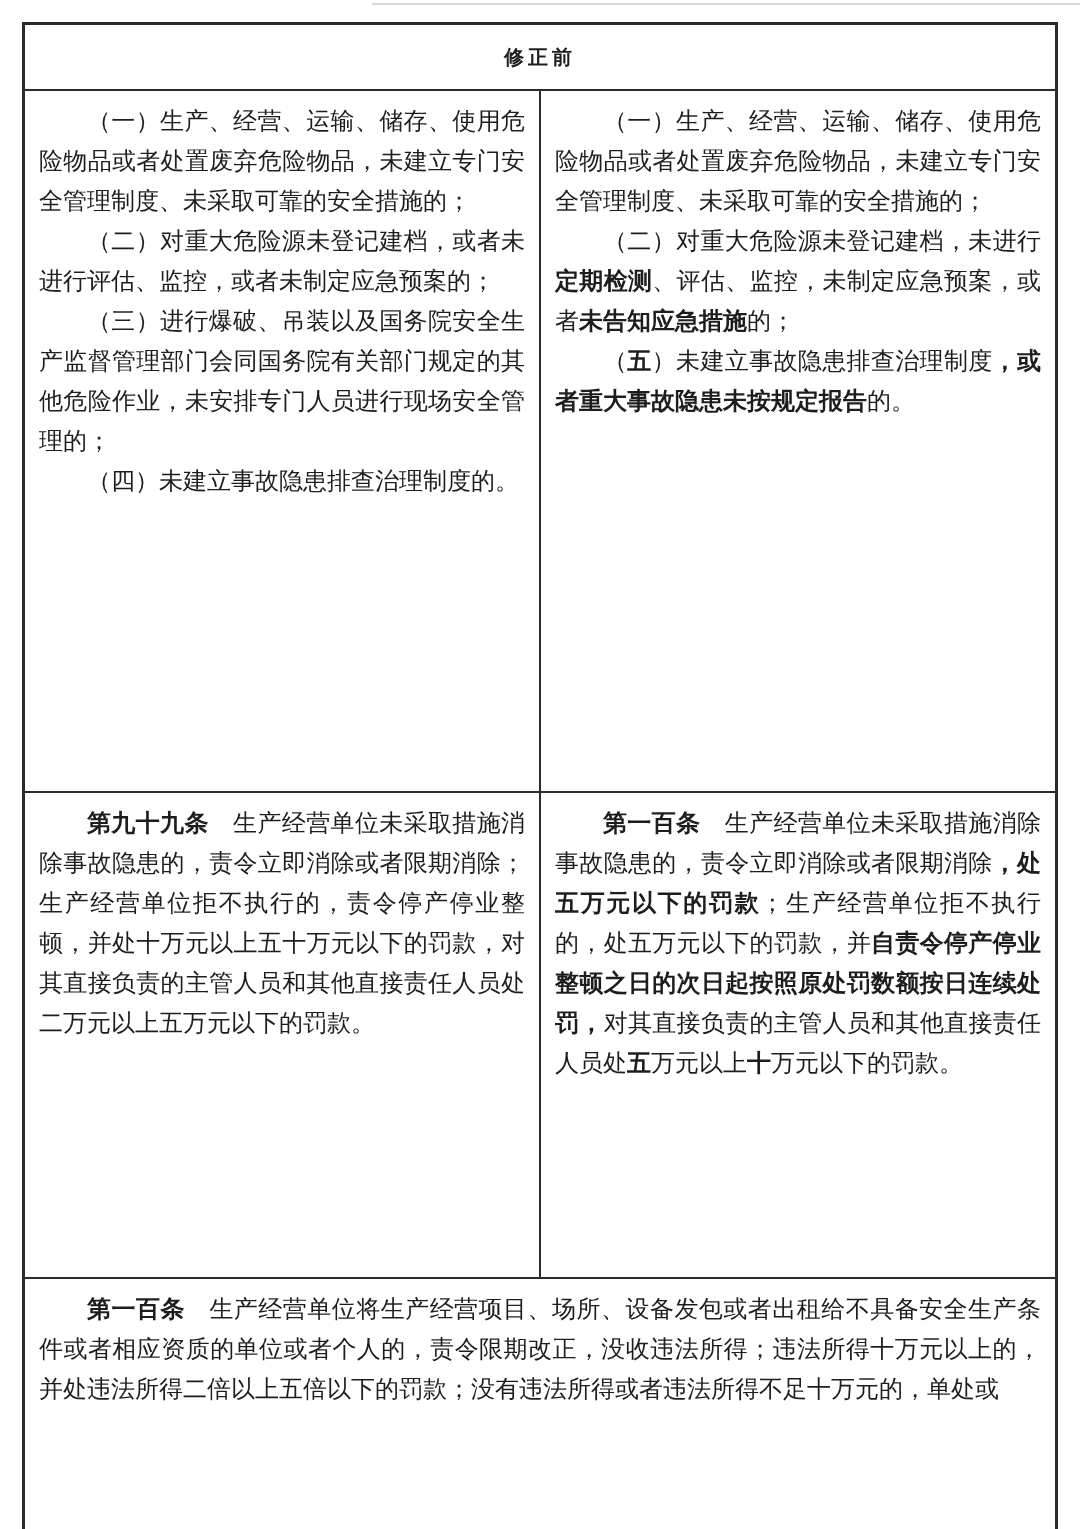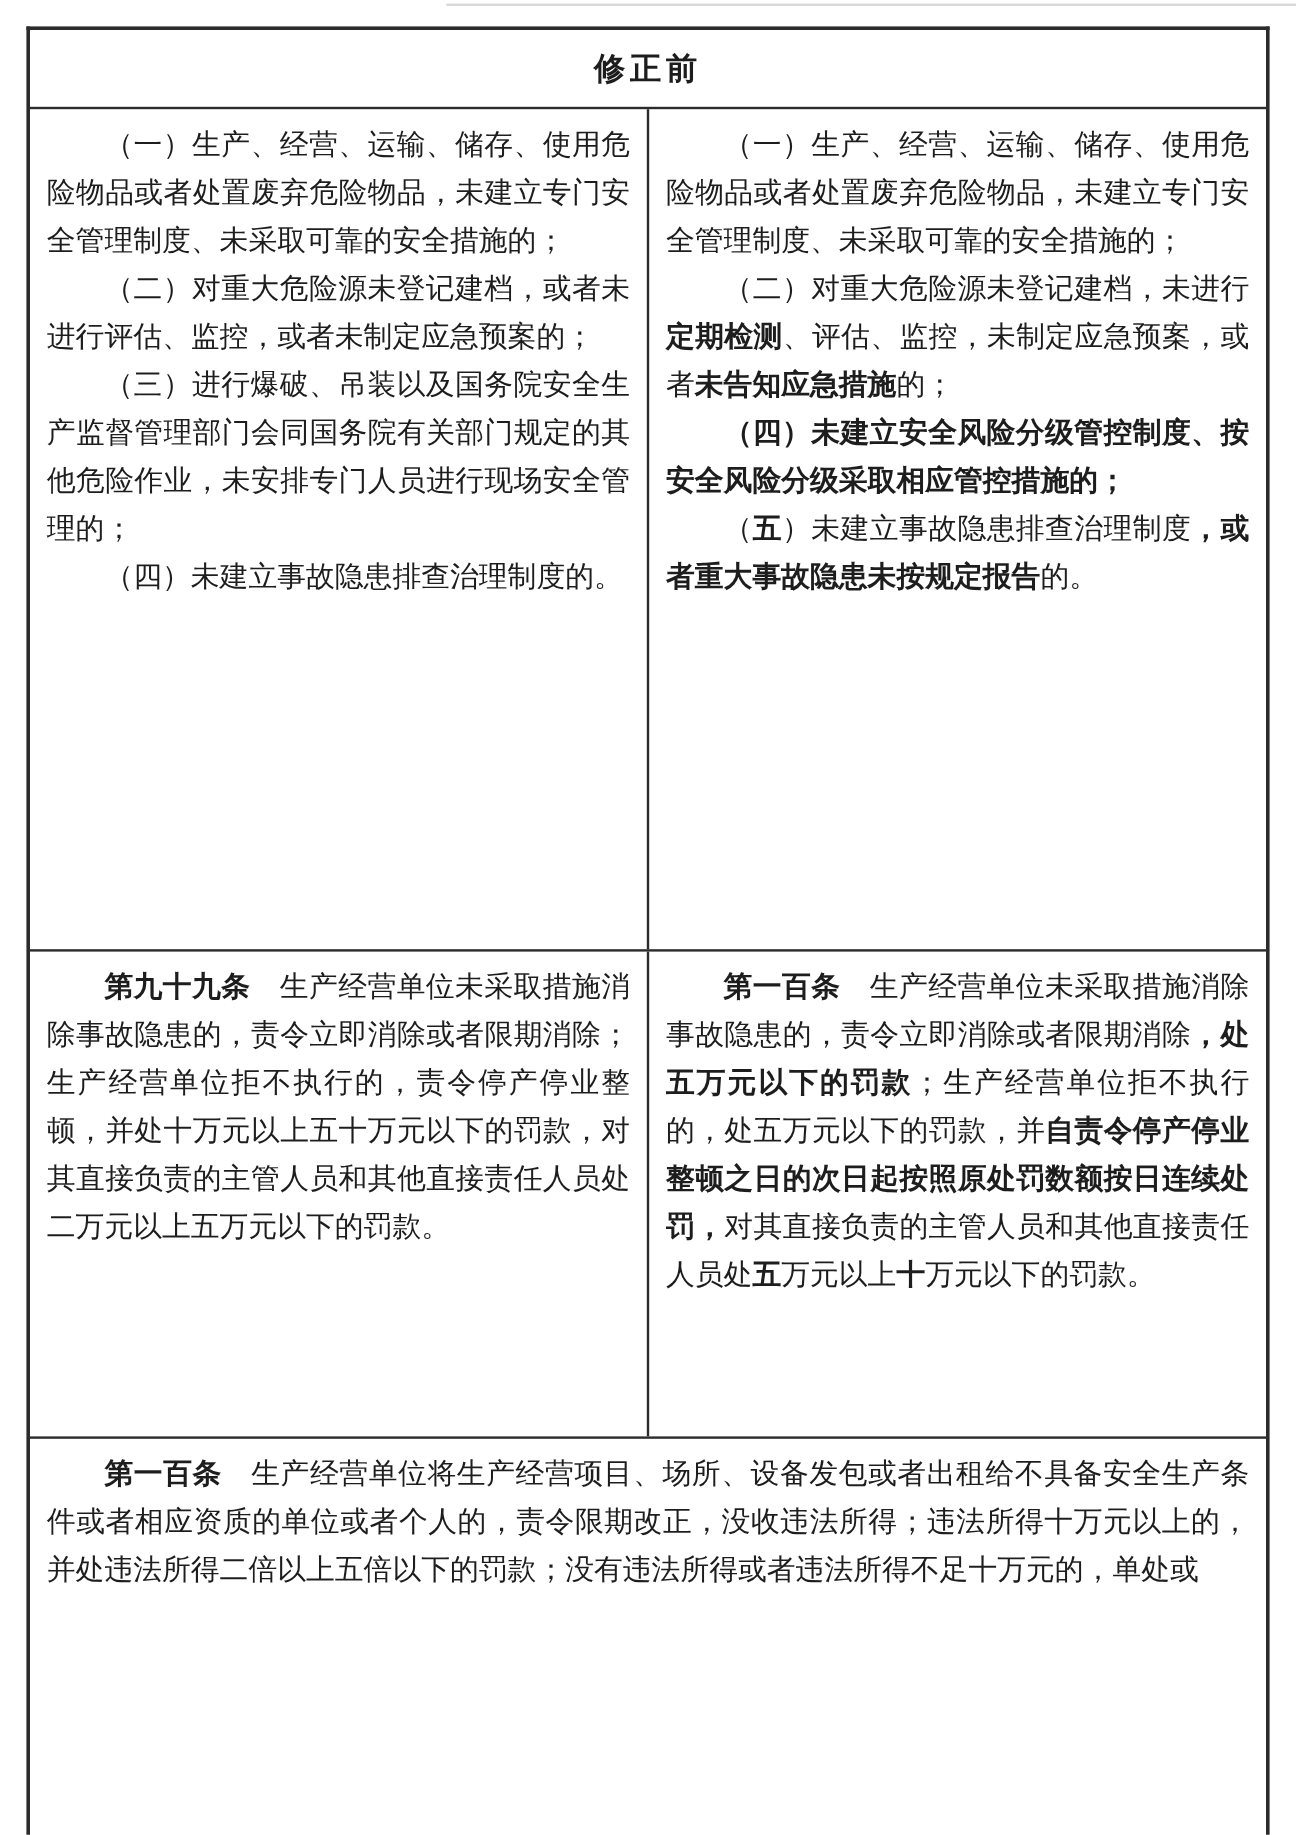--- a/index.html
+++ b/index.html
@@ -46,7 +46,7 @@
     justify-content: center;
     font-family: "Liberation Sans", "DejaVu Sans", sans-serif;
     font-weight: 700;
-    font-size: 26px;
+    font-size: 20px;
     letter-spacing: 4px;
     box-sizing: border-box;
   }

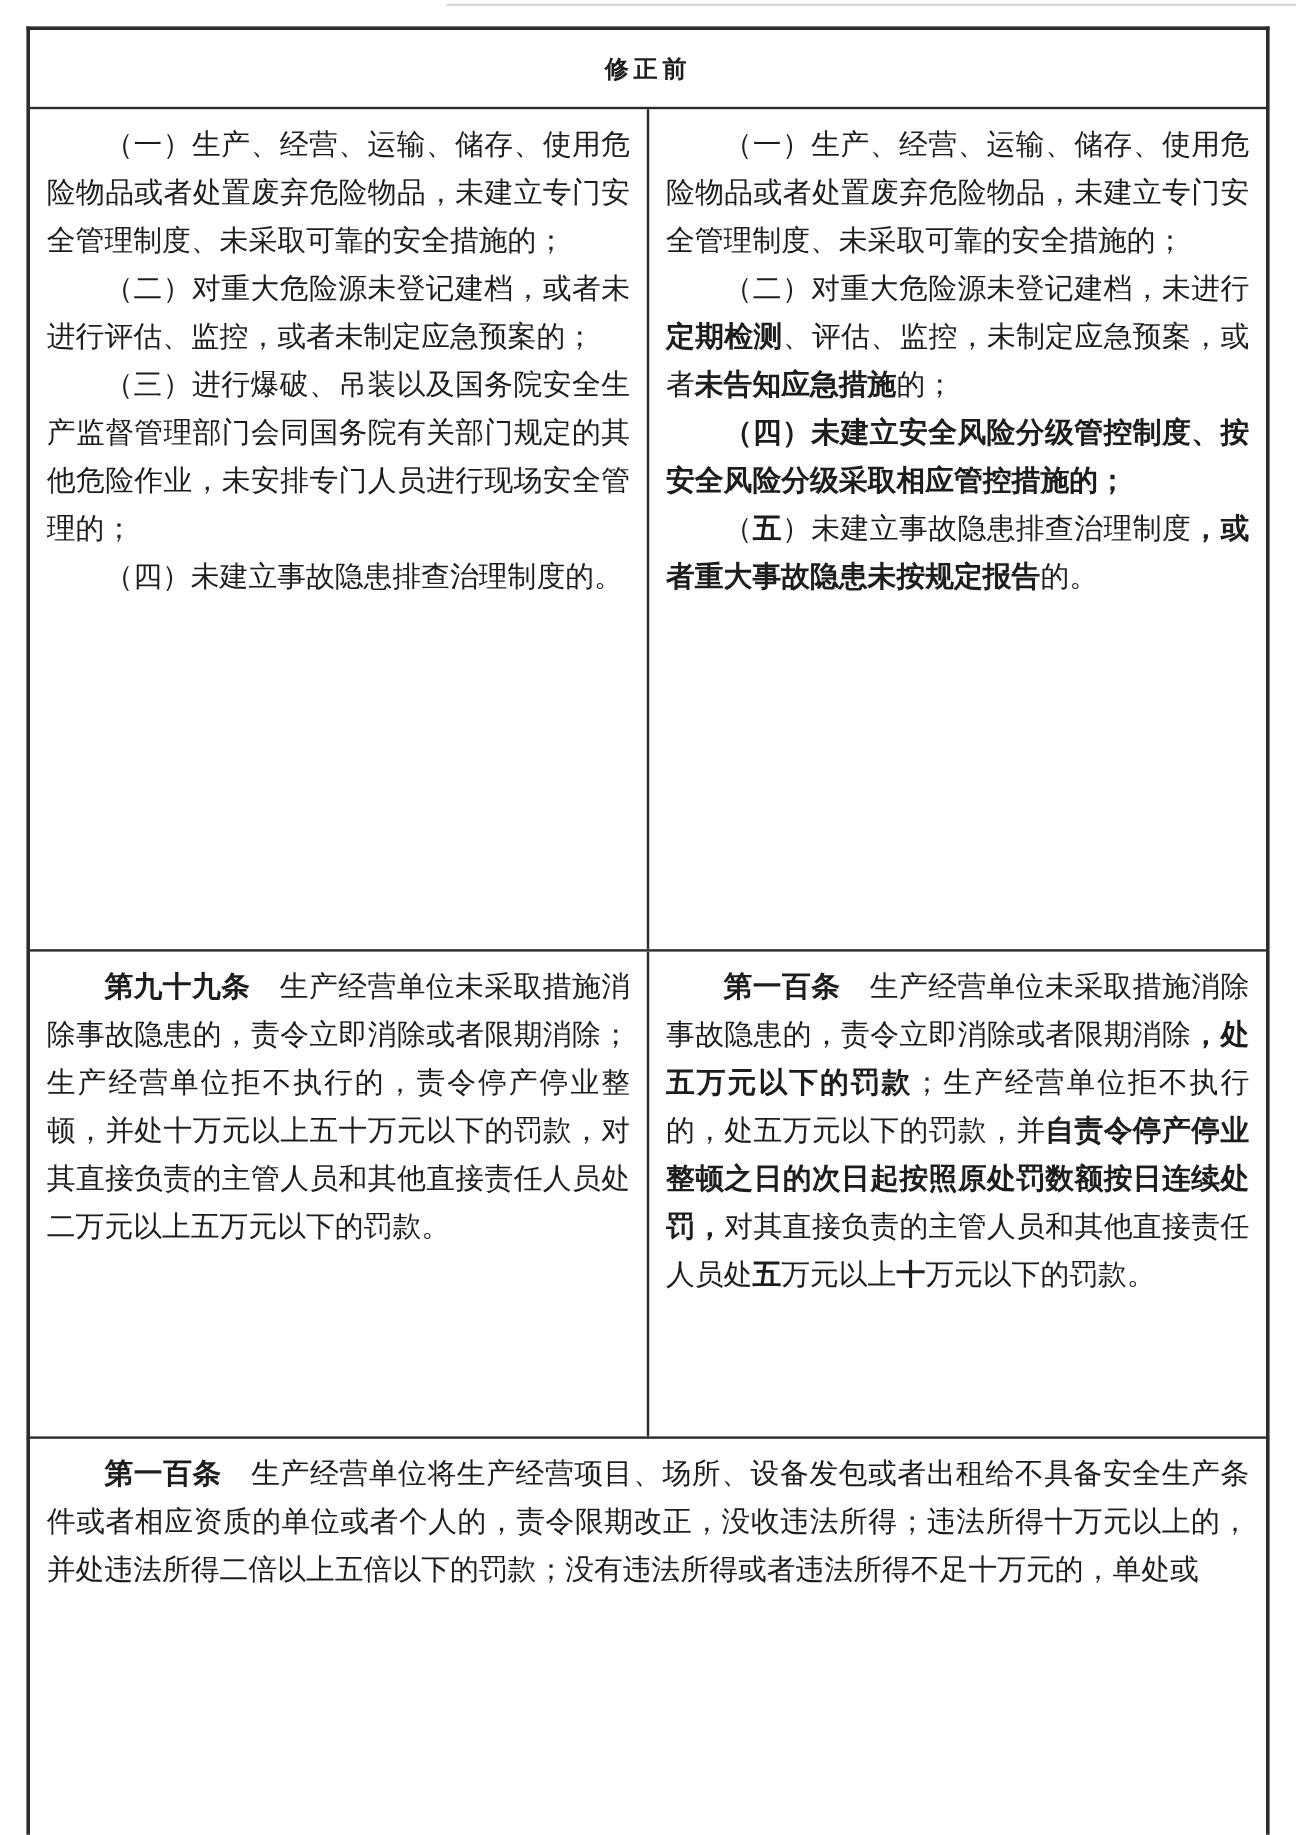--- a/index.html
+++ b/index.html
@@ -96,7 +96,6 @@
         <div class="td">
           <p class="para"><span>（一）生产、经营、运输、储存、使用危险物品或者处置废弃危险物品，未建立专门安全管理制度、未采取可靠的安全措施的；</span></p>
           <p class="para"><span>（二）对重大危险源未登记建档，未进行</span><span class="hl">定期检测</span><span>、评估、监控，未制定应急预案，或者</span><span class="hl">未告知应急措施</span><span>的；</span></p>
-          <p class="para"><span class="hl">（四）未建立安全风险分级管控制度、按安全风险分级采取相应管控措施的；</span></p>
           <p class="para"><span>（</span><span class="hl">五</span><span>）未建立事故隐患排查治理制度</span><span class="hl">，或者重大事故隐患未按规定报告</span><span>的。</span></p>
         </div>
       </div>

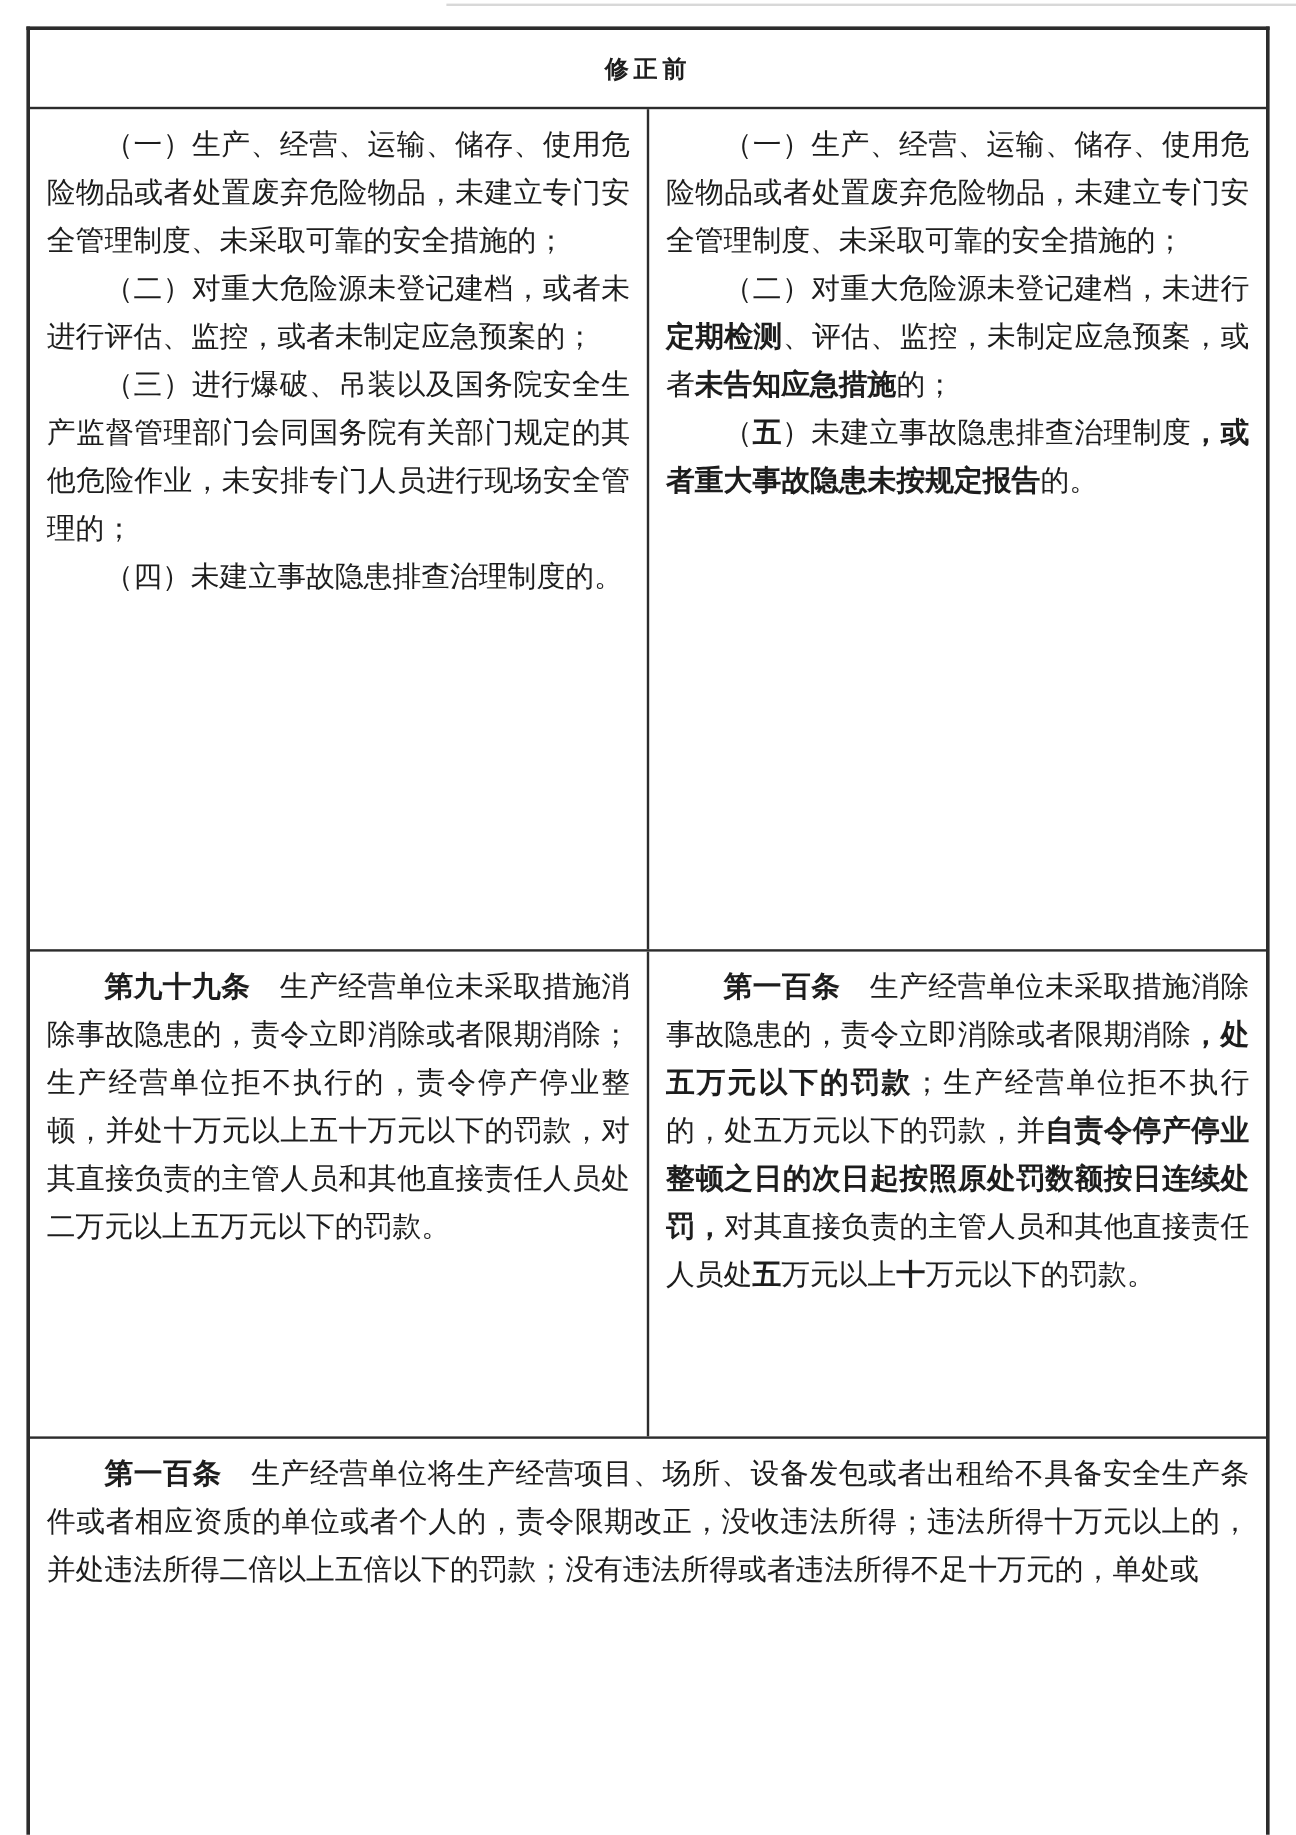--- a/index.html
+++ b/index.html
@@ -61,7 +61,7 @@
   }
   .td + .td { border-left: 2px solid #2c2c2c; }
   .tr0 .td { height: 700px; }
-  .tr1 .td { height: 404px; }
+  .tr1 .td { height: 484px; }
   .tr2 .td { height: 336px; }
   .para {
     margin: 0;

